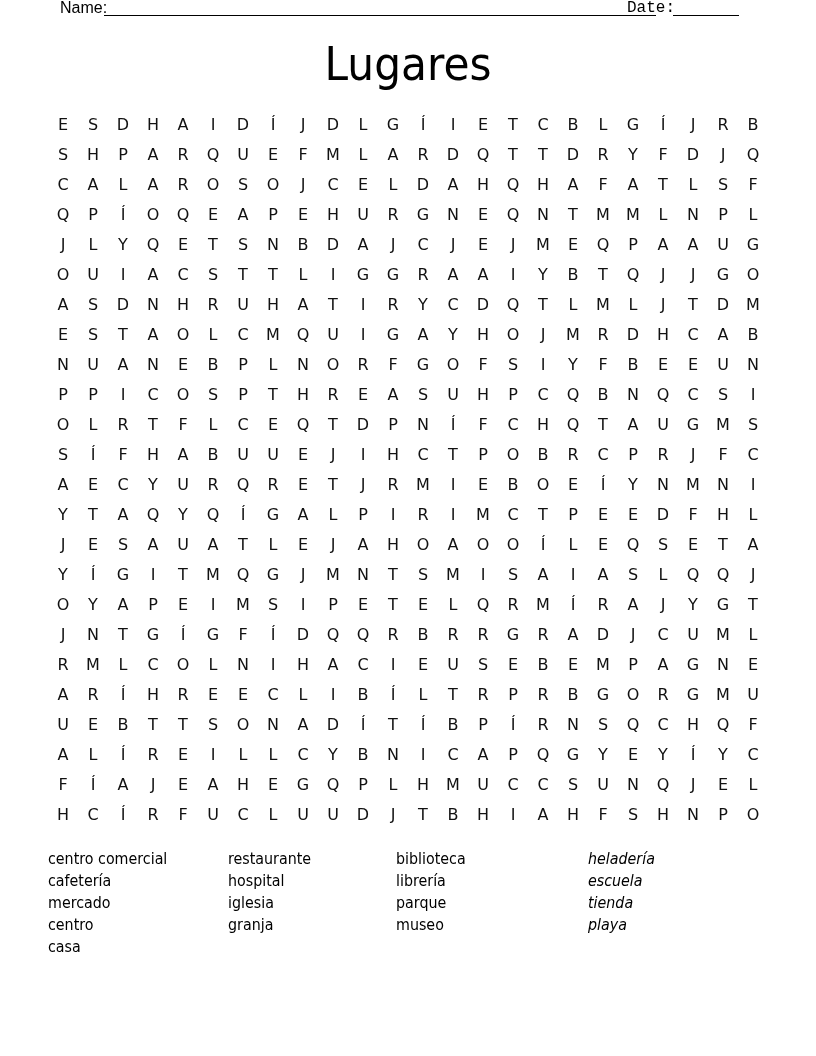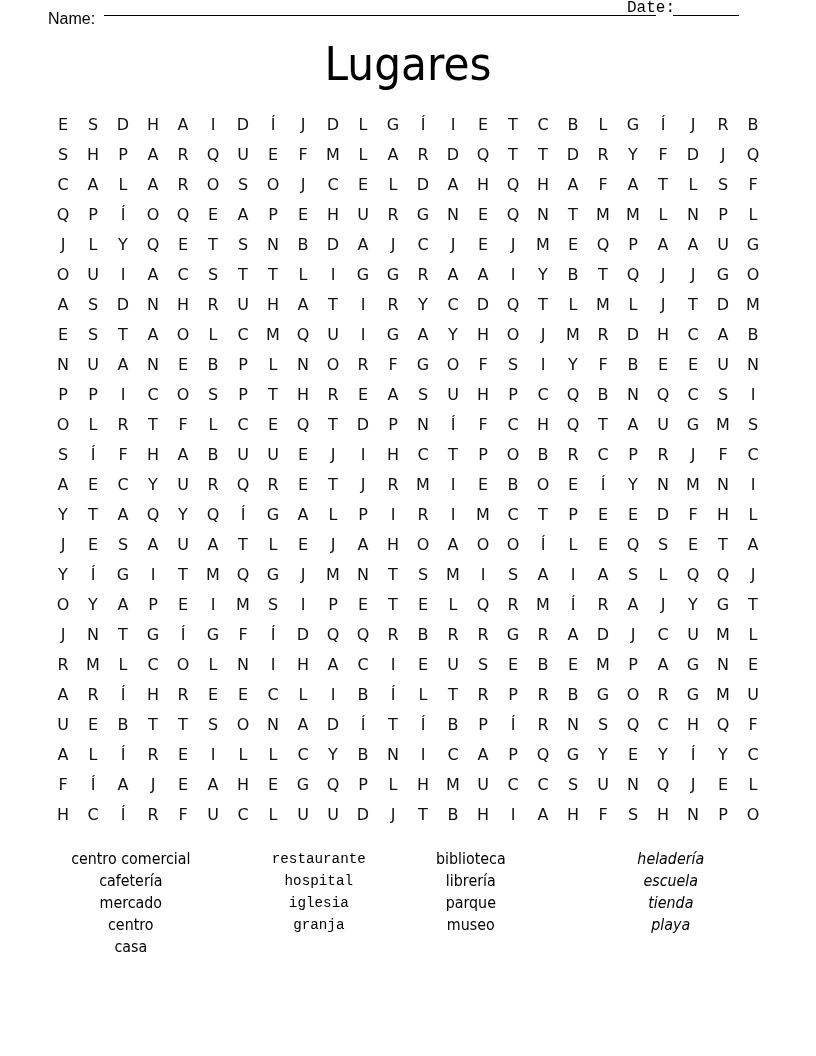--- a/index.html
+++ b/index.html
@@ -5,7 +5,7 @@
   html, body { margin:0; padding:0; background:#ffffff; }
   body { width:816px; height:1056px; position:relative; overflow:hidden; color:#000; }
   .header { position:absolute; top:0; left:48px; width:700px; height:20px; font-family:"Liberation Sans", sans-serif; font-size:16px; line-height:18px; }
-  .name-lbl { position:absolute; left:0; top:-1px;margin-top:11px; }
+  .name-lbl { position:absolute; left:12px; top:-1px; }
   .name-line { position:absolute; left:56px; top:15px; width:552px; border-bottom:1px solid #000; }
   .date-lbl { position:absolute; left:579px; top:-1px;font-family:Liberation Mono, monospace; }
   .date-line { position:absolute; left:625px; top:15px; width:66px; border-bottom:1px solid #000; }

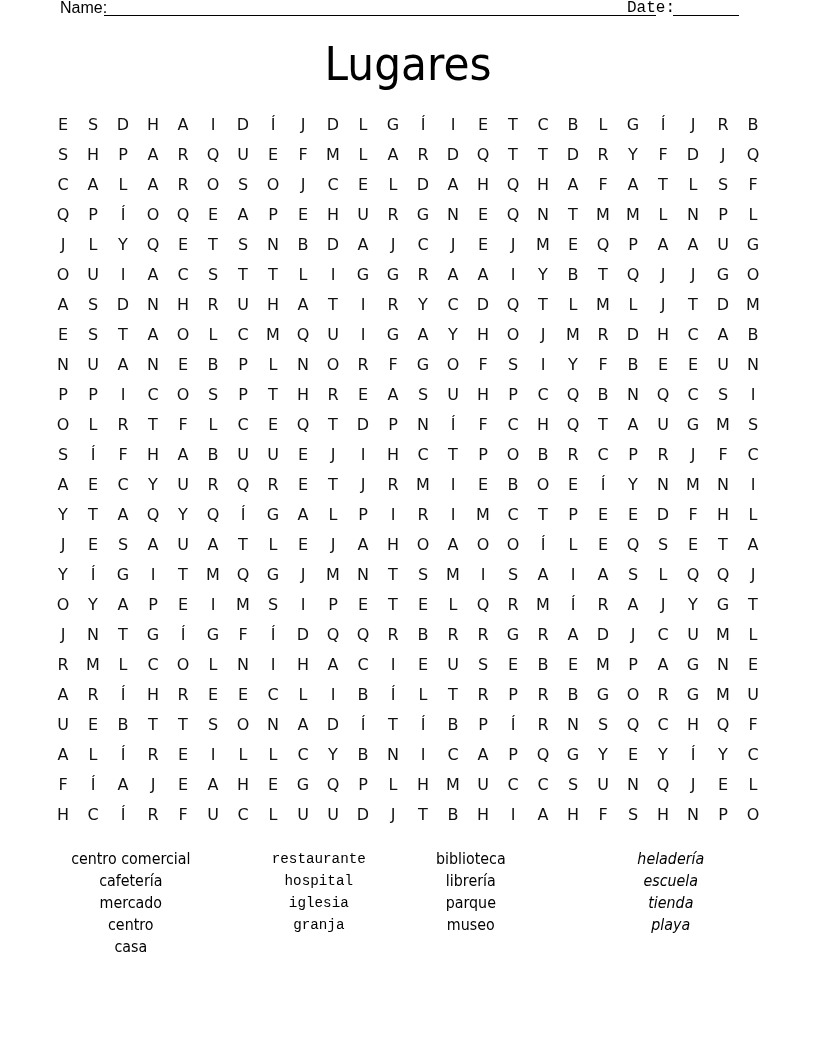--- a/index.html
+++ b/index.html
@@ -13,7 +13,7 @@
   .grid { position:absolute; top:110px; left:48px; display:grid; grid-template-columns:repeat(24, 30px); grid-auto-rows:30px; }
   .cell { width:30px; height:30px; line-height:30px; text-align:center; font-family:"DejaVu Sans", sans-serif; font-size:16px; color:#111; }
   .words { position:absolute; top:848px; left:48px; width:720px; font-family:"DejaVu Sans", sans-serif; font-size:15.5px; line-height:22px; }
-  .col { position:absolute; top:0; width:180px;text-align:center; }
+  .col { position:absolute; top:0; width:180px; }
   .word { white-space:nowrap; transform-origin:left center; transform:scaleX(0.92); }
 </style>
 </head>

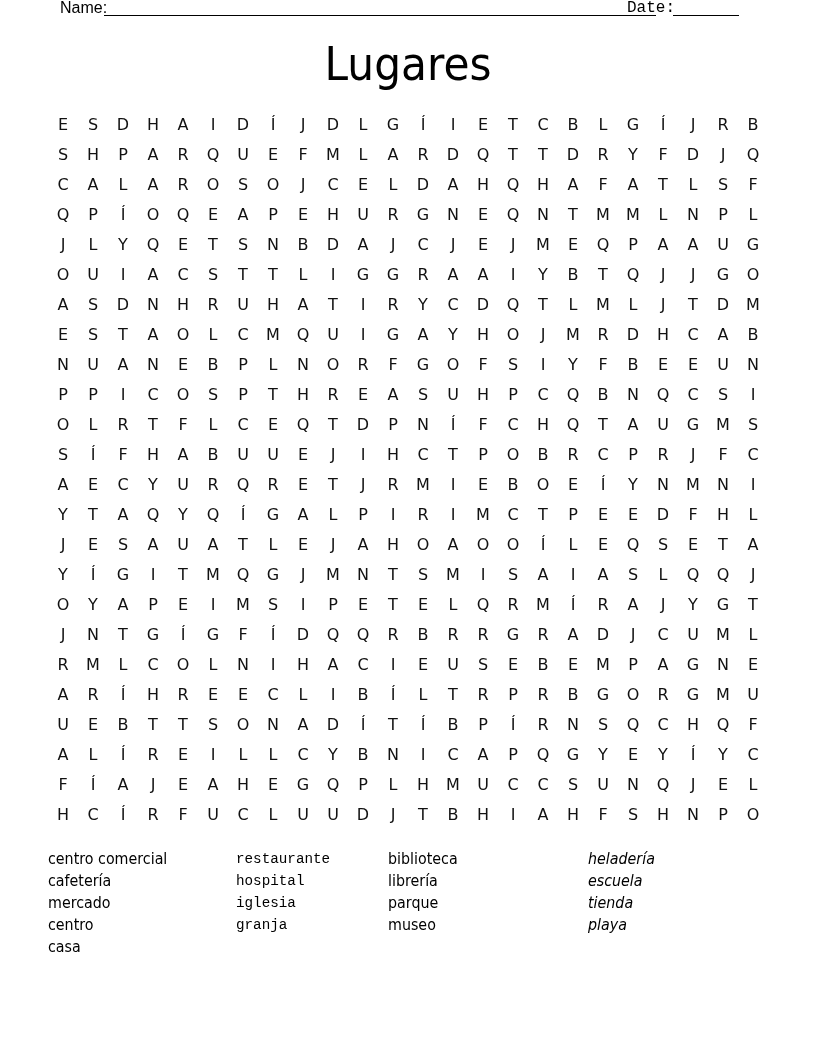--- a/index.html
+++ b/index.html
@@ -615,7 +615,7 @@
       <div class="word">centro</div>
       <div class="word">casa</div>
     </div>
-    <div class="col" style="left: 188px; font-family: Liberation Mono, monospace;">
+    <div class="col" style="left: 180px;">
       <div class="word">restaurante</div>
       <div class="word">hospital</div>
       <div class="word">iglesia</div>

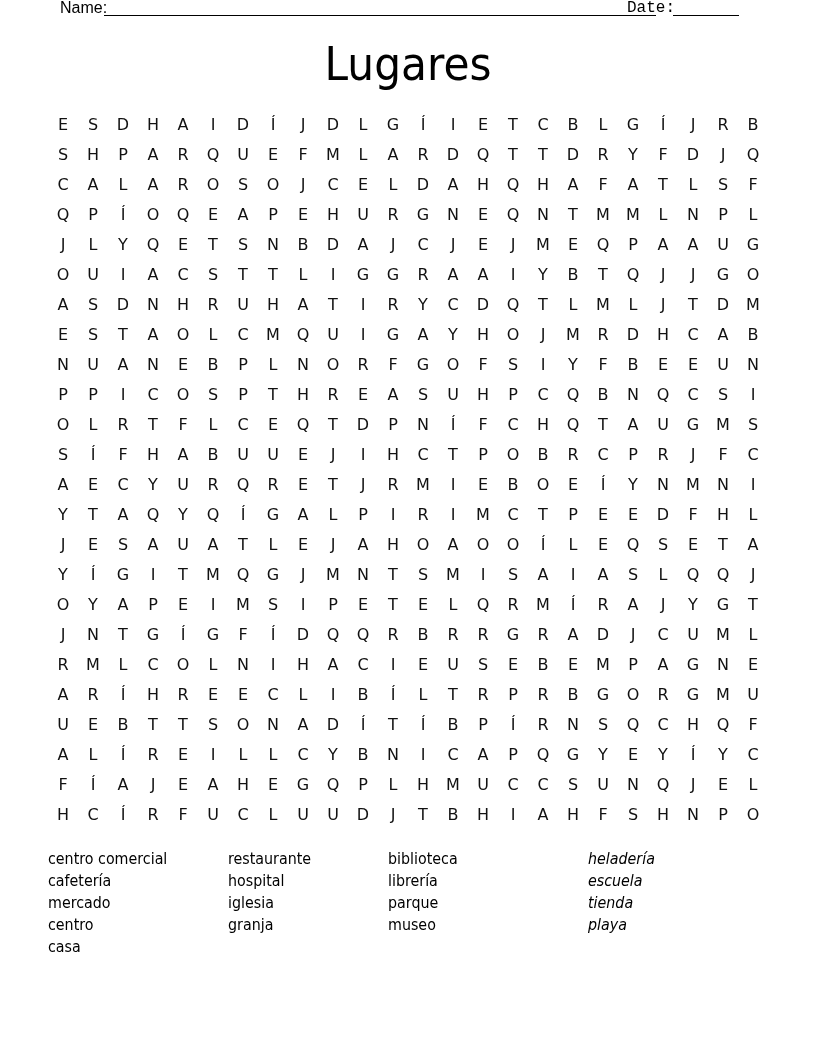--- a/index.html
+++ b/index.html
@@ -621,7 +621,7 @@
       <div class="word">iglesia</div>
       <div class="word">granja</div>
     </div>
-    <div class="col" style="left: 340px;">
+    <div class="col" style="left: 348px;">
       <div class="word">biblioteca</div>
       <div class="word">librería</div>
       <div class="word">parque</div>

